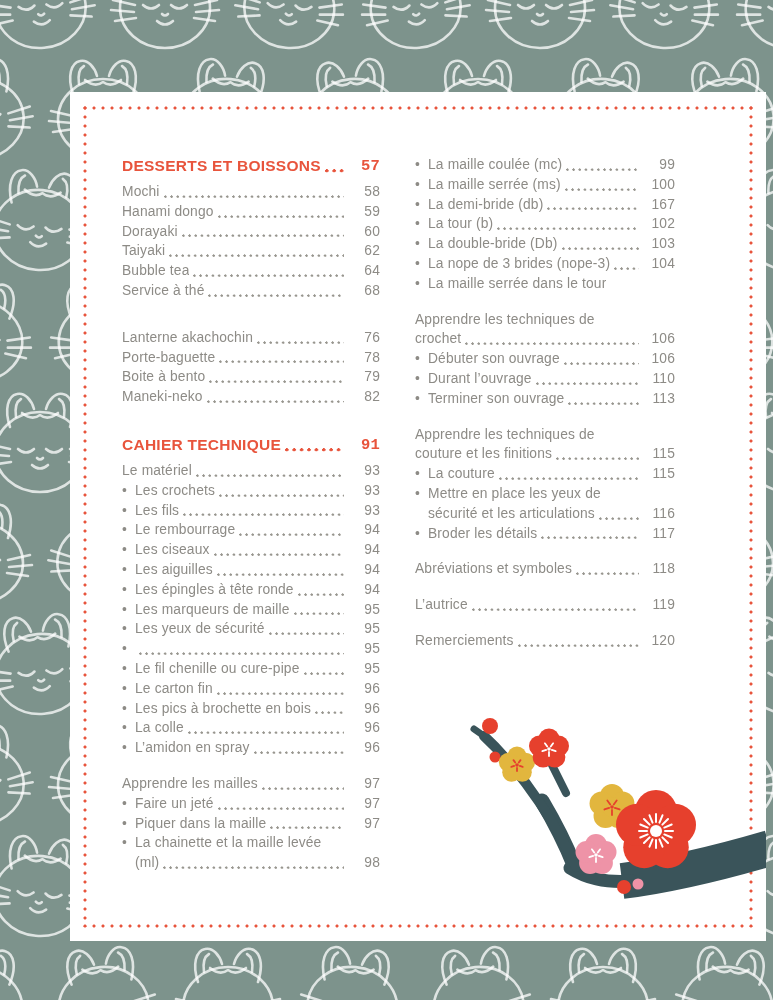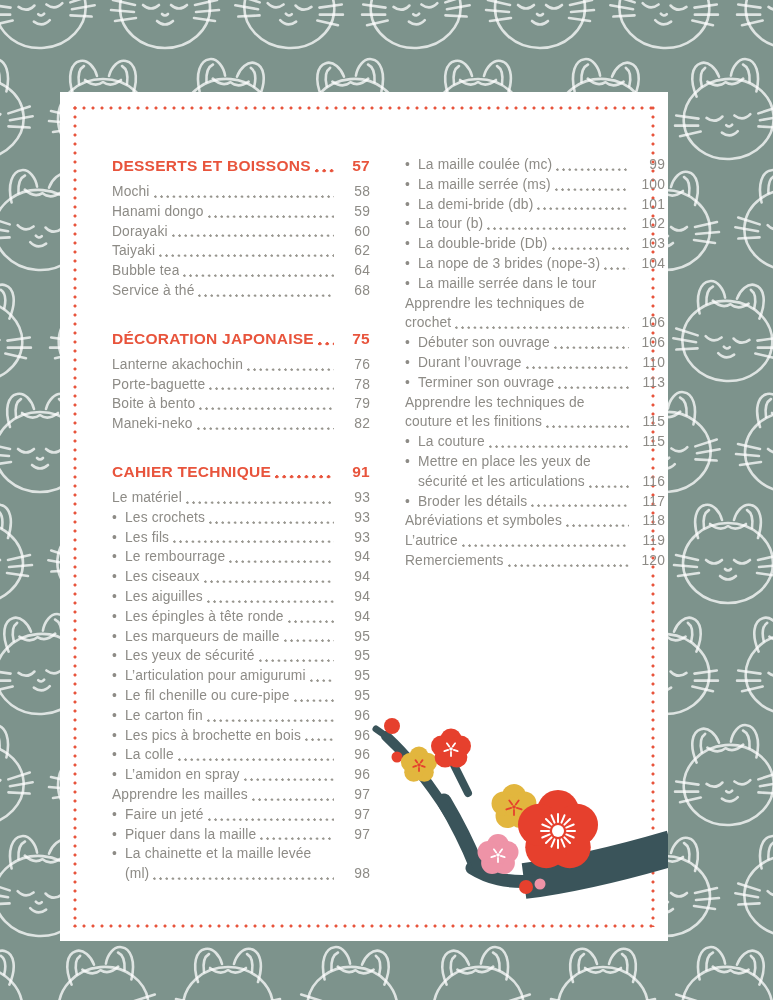--- a/index.html
+++ b/index.html
@@ -11,7 +11,7 @@
   body{font-family:"Liberation Sans","DejaVu Sans",sans-serif;background:var(--bg);position:relative;}
   .stage{position:absolute;inset:0;}
   svg.pattern{position:absolute;left:0;top:0;z-index:0;}
-  .card{position:absolute;left:60px;top:92px;width:608px;height:849px;background:var(--card);z-index:1;}
+  .card{position:absolute;left:70px;top:92px;width:696px;height:849px;background:var(--card);z-index:1;}
   .dot-edge{position:absolute;z-index:1;}
   .dot-h{left:13px;right:13px;height:4px;
     background-image:radial-gradient(circle at 2px 2px,var(--accent) 1.35px,transparent 1.75px);

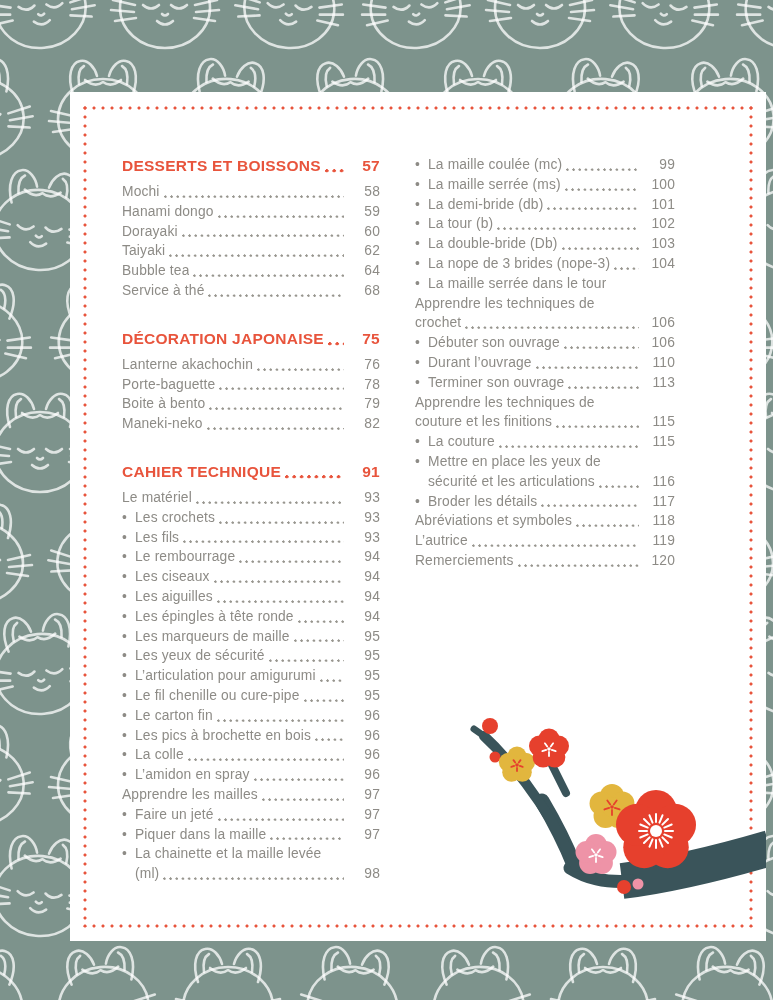--- a/index.html
+++ b/index.html
@@ -40,7 +40,7 @@
     font-weight:700;font-size:15.5px;letter-spacing:.25px;color:var(--accent);}
   .hentry .leader{background-image:radial-gradient(circle at 1.8px 1.8px,var(--accent) 1.45px,transparent 1.85px);
     background-size:7.4px 4px;margin-bottom:4px;}
-  .hentry .page{color:var(--accent);}
+  .hentry .page{color:var(--accent);font-family:Liberation Mono, monospace;}
   svg.branch{position:absolute;right:0;bottom:36px;z-index:3;}
 </style>
 </head>

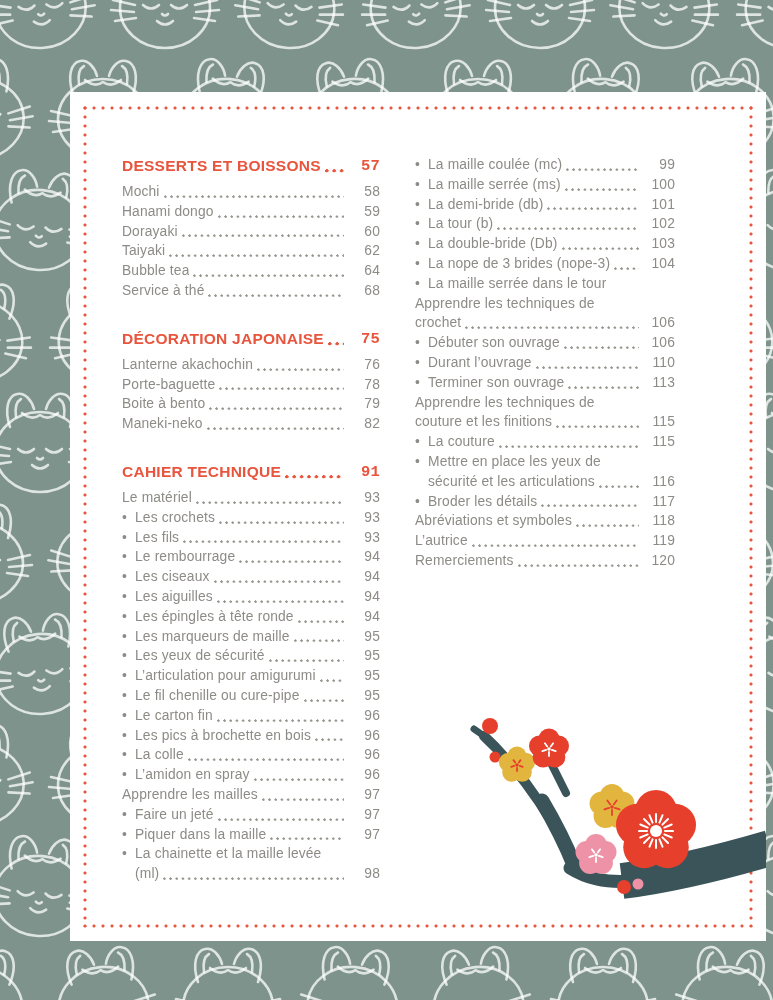--- a/index.html
+++ b/index.html
@@ -377,7 +377,7 @@
               <span class="bullet">•</span>
               <span class="lbl">La demi-bride (db)</span>
               <span class="leader"></span>
-              <span class="page">101</span>
+              <span class="page">167</span>
             </div>
             <div class="entry">
               <span class="bullet">•</span>

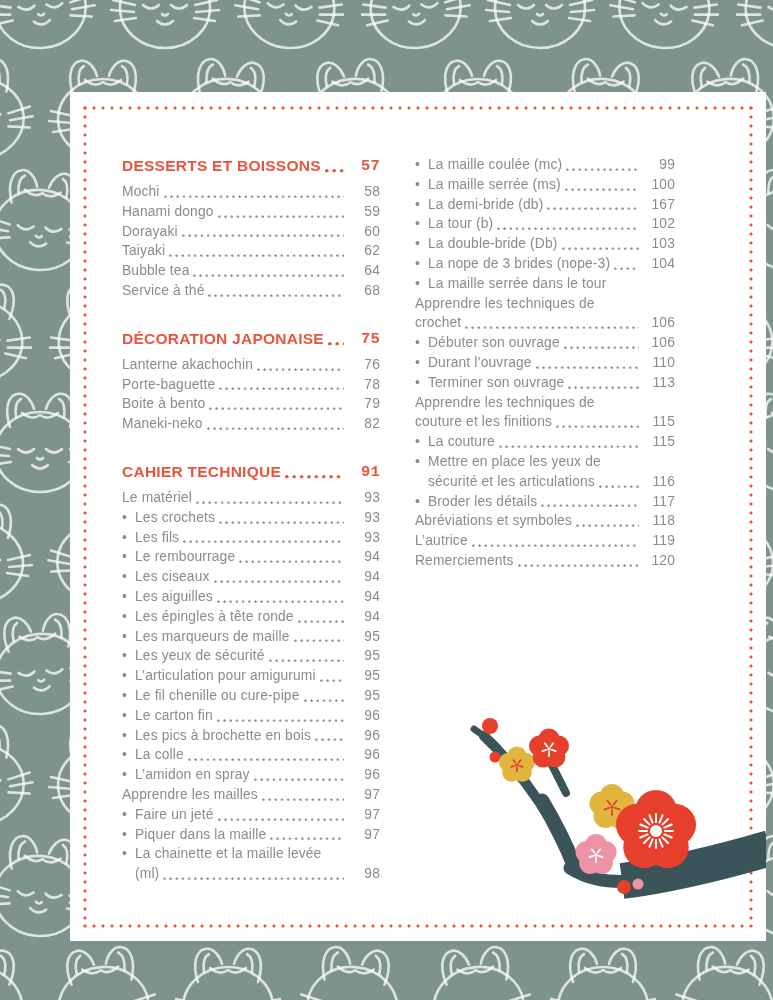--- a/index.html
+++ b/index.html
@@ -23,7 +23,7 @@
   .cols{position:absolute;left:52px;top:63px;right:24px;display:flex;gap:35px;z-index:2;}
   .col{width:258px;flex:none;color:var(--ink);}
   .col.c2{width:260px;}
-  .block{}
+  .block{margin-top:16px;}
   .block:first-child{margin-top:0;}
   .block.has-header{margin-top:27px;}
   .block.has-header:first-child{margin-top:0;}

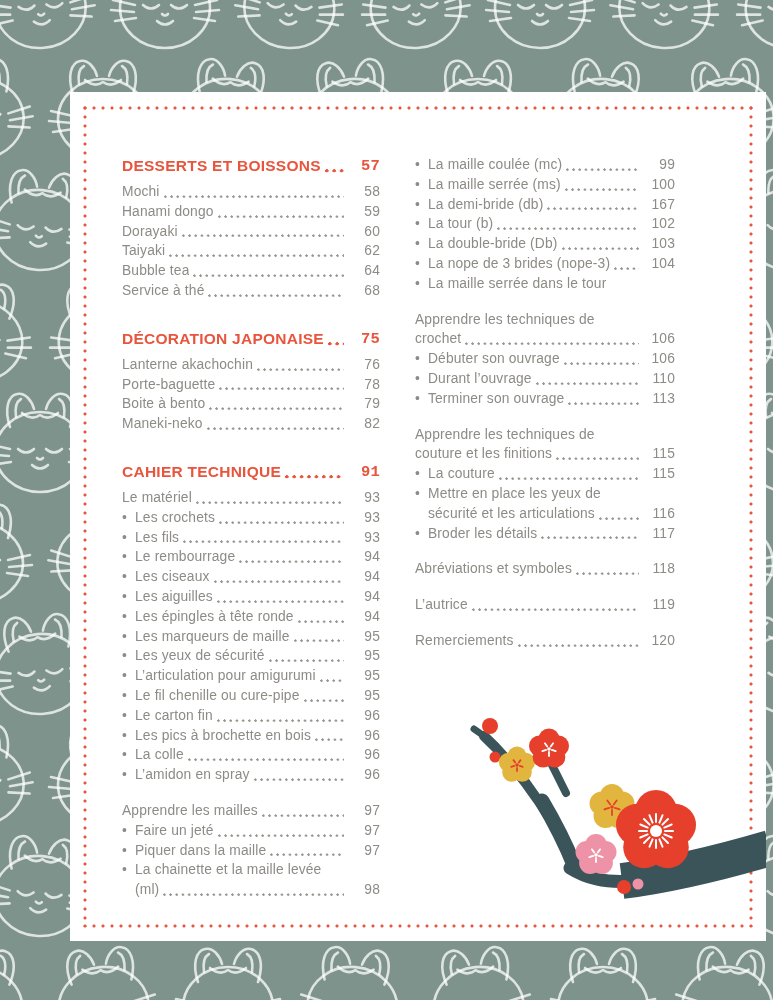--- a/index.html
+++ b/index.html
@@ -207,11 +207,6 @@
             </div>
           </div>
           <div class="block has-header">
-            <div class="hentry">
-              <span class="lbl">DÉCORATION JAPONAISE</span>
-              <span class="leader"></span>
-              <span class="page">75</span>
-            </div>
             <div class="entry">
               <span class="lbl">Lanterne akachochin</span>
               <span class="leader"></span>

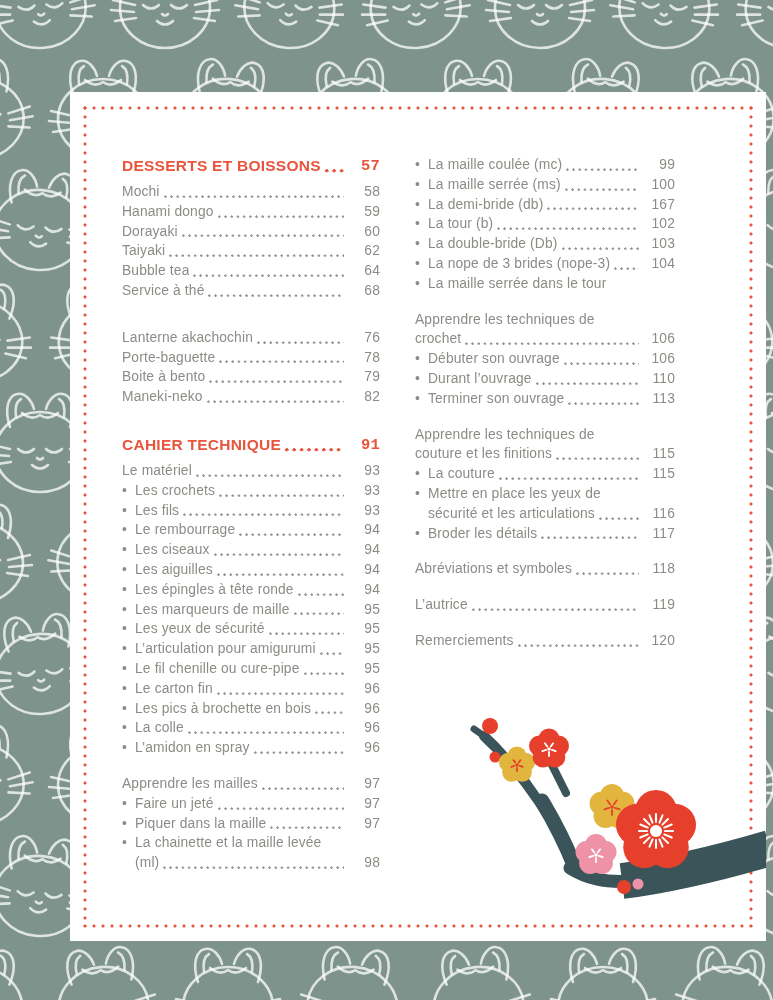--- a/index.html
+++ b/index.html
@@ -289,7 +289,6 @@
             </div>
             <div class="entry">
               <span class="bullet">•</span>
-              <span class="lbl">L’articulation pour amigurumi</span>
               <span class="leader"></span>
               <span class="page">95</span>
             </div>

